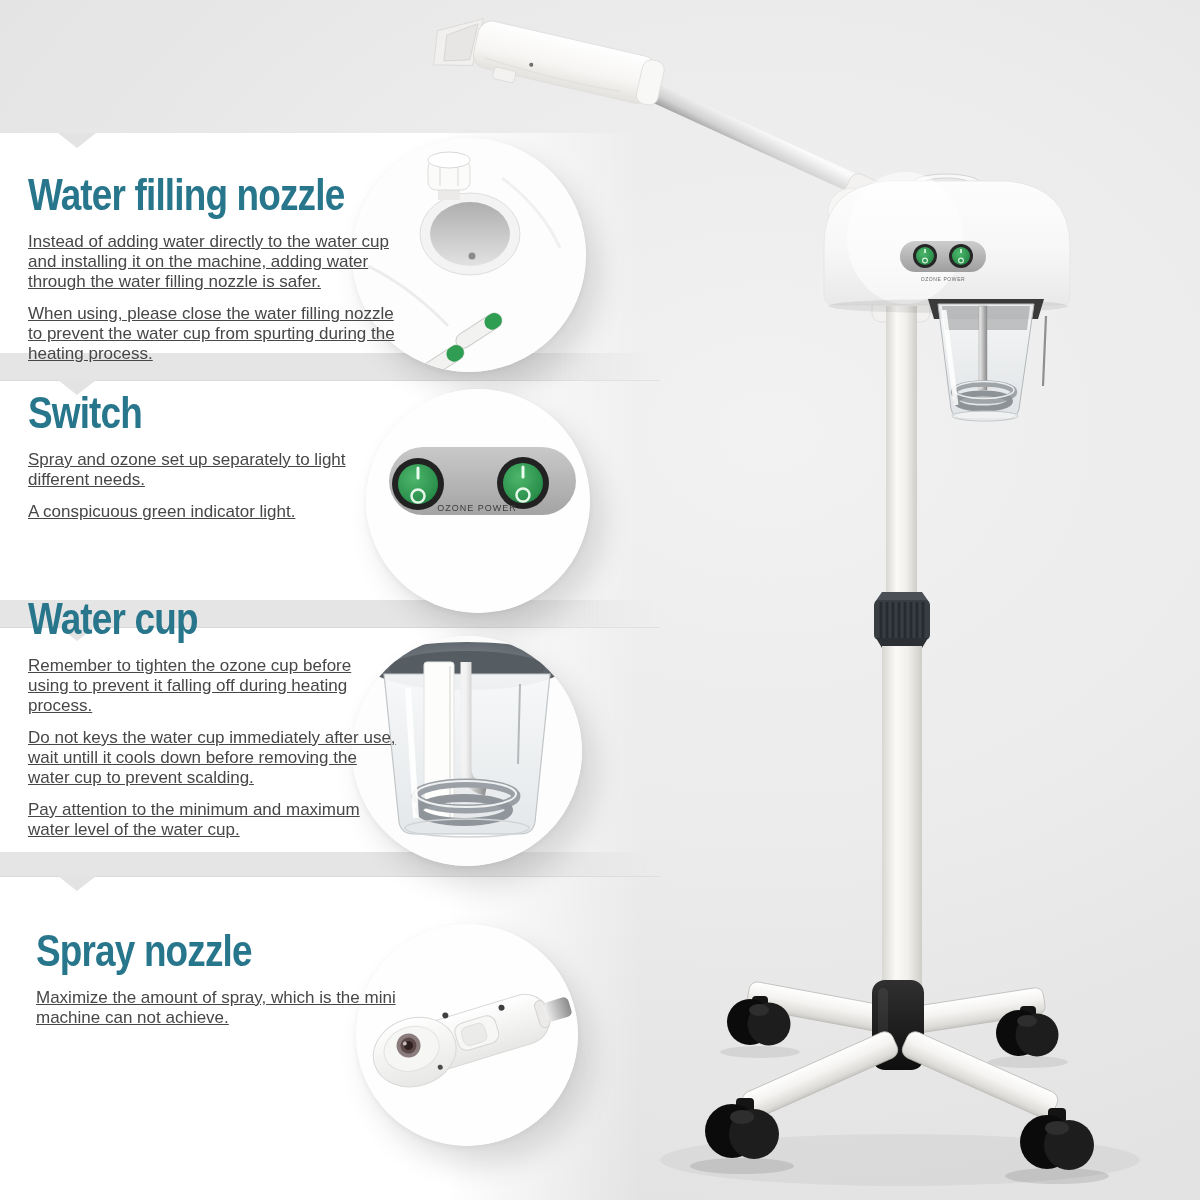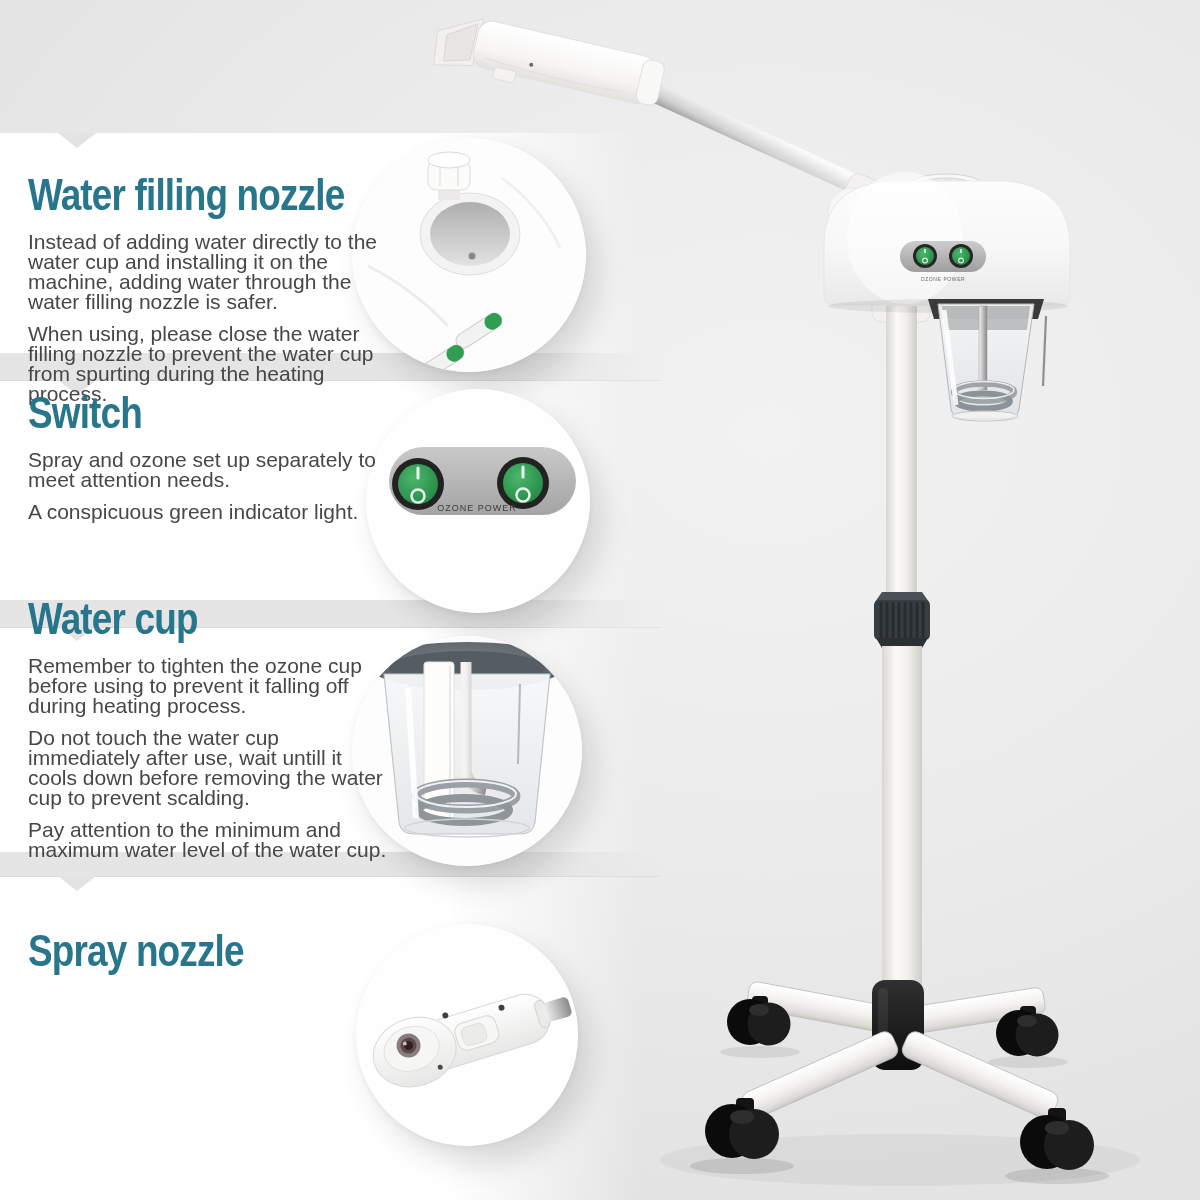--- a/index.html
+++ b/index.html
@@ -33,7 +33,7 @@
     color:#28768c;letter-spacing:-1px;white-space:nowrap;
     transform:scaleX(0.82);transform-origin:left center;
   }
-  .feature p{margin:0 0 12px 0;font-size:21px;line-height:20px;color:#474747;}
+  .feature p{margin:0 0 12px 0;font-size:17px;line-height:20px;color:#474747;text-decoration:underline;}
   #s1{top:152px;margin-top:20px;} #s2{top:390px;} #s3{top:596px;} #s4{top:928px;}
 
   

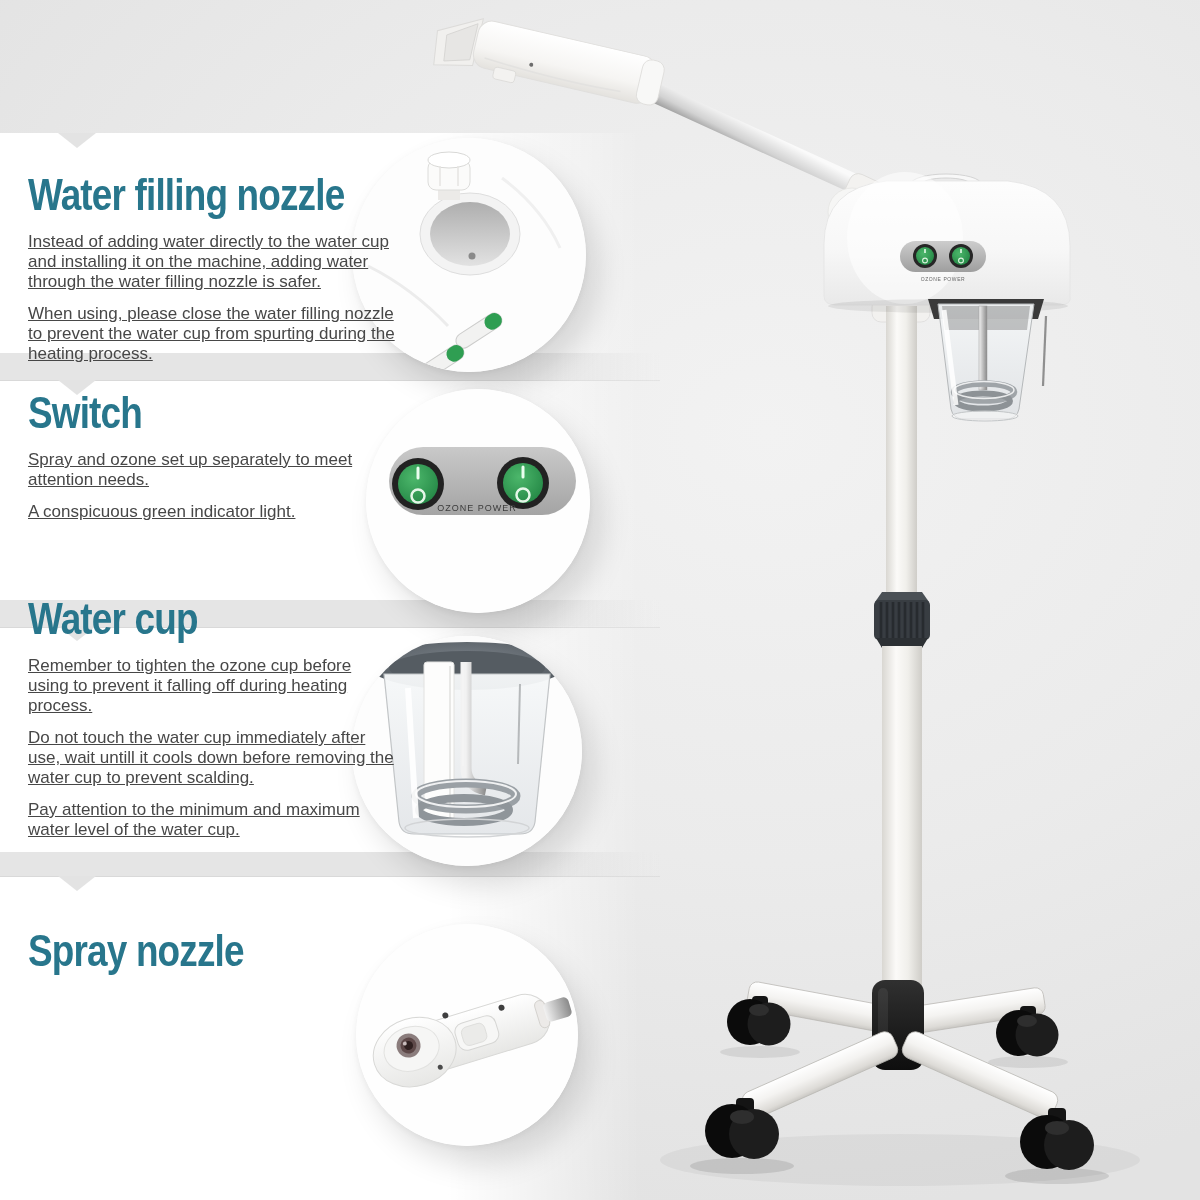--- a/index.html
+++ b/index.html
@@ -367,7 +367,7 @@
 
   <section class="feature" id="s2">
     <h2>Switch</h2>
-    <p>Spray and ozone set up separately to meet attention needs.</p>
+    <p>Spray and ozone set up separately to light different needs.</p>
     <p>A conspicuous green indicator light.</p>
   </section>
 

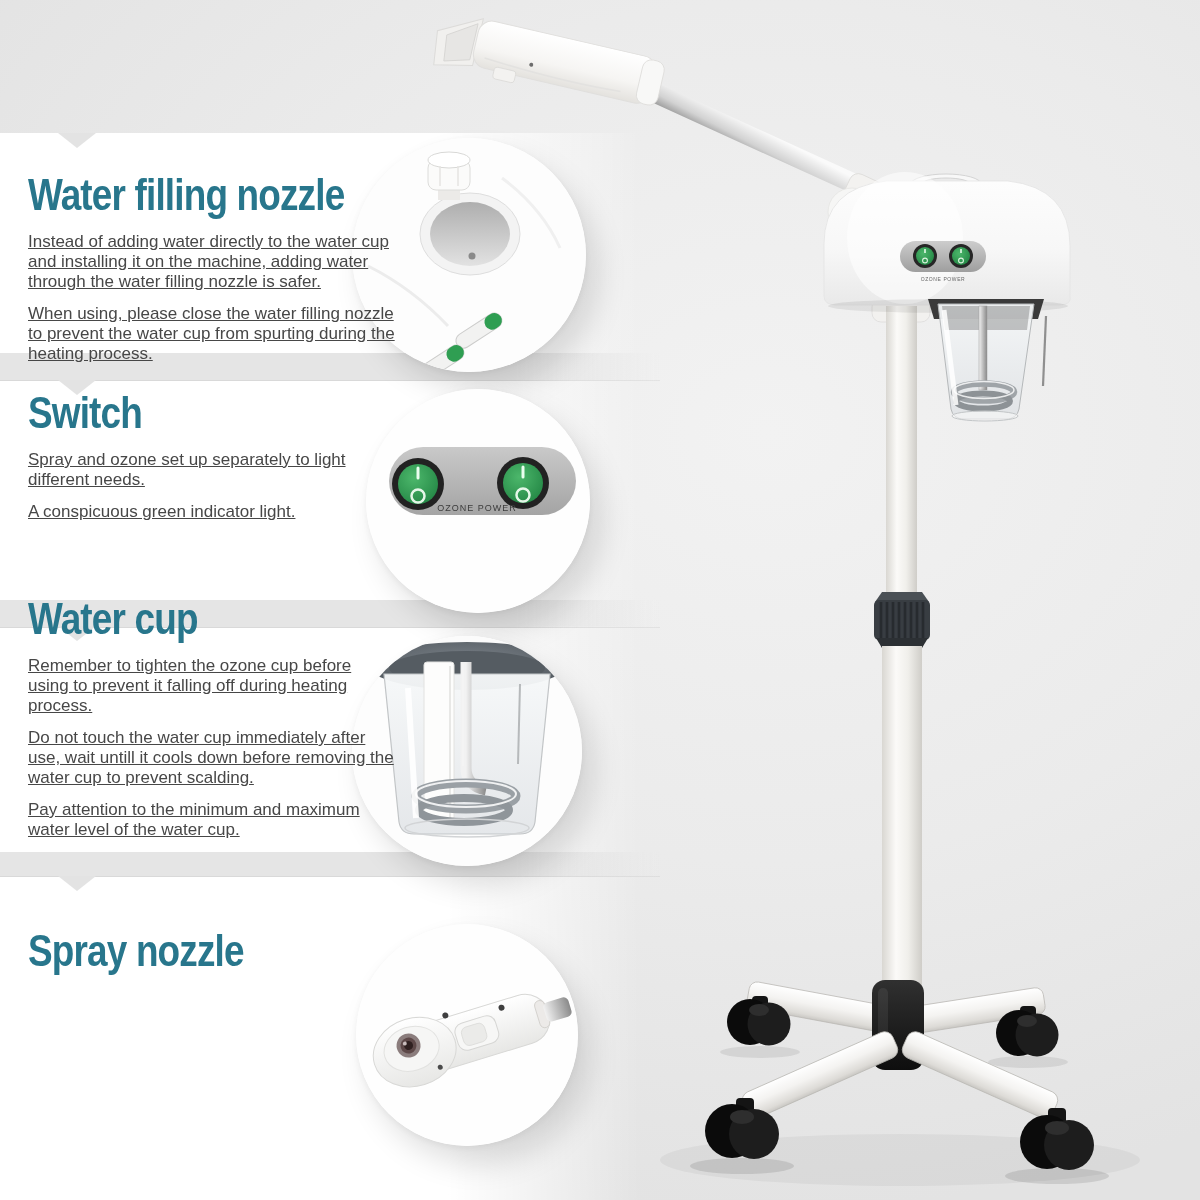--- a/index.html
+++ b/index.html
@@ -374,7 +374,7 @@
   <section class="feature" id="s3">
     <h2>Water cup</h2>
     <p>Remember to tighten the ozone cup before using to prevent it falling off during heating process.</p>
-    <p>Do not touch the water cup immediately after use, wait untill it cools down before removing the water cup to prevent scalding.</p>
+    <p>Do not keys the water cup immediately after use, wait untill it cools down before removing the water cup to prevent scalding.</p>
     <p>Pay attention to the minimum and maximum water level of the water cup.</p>
   </section>
 

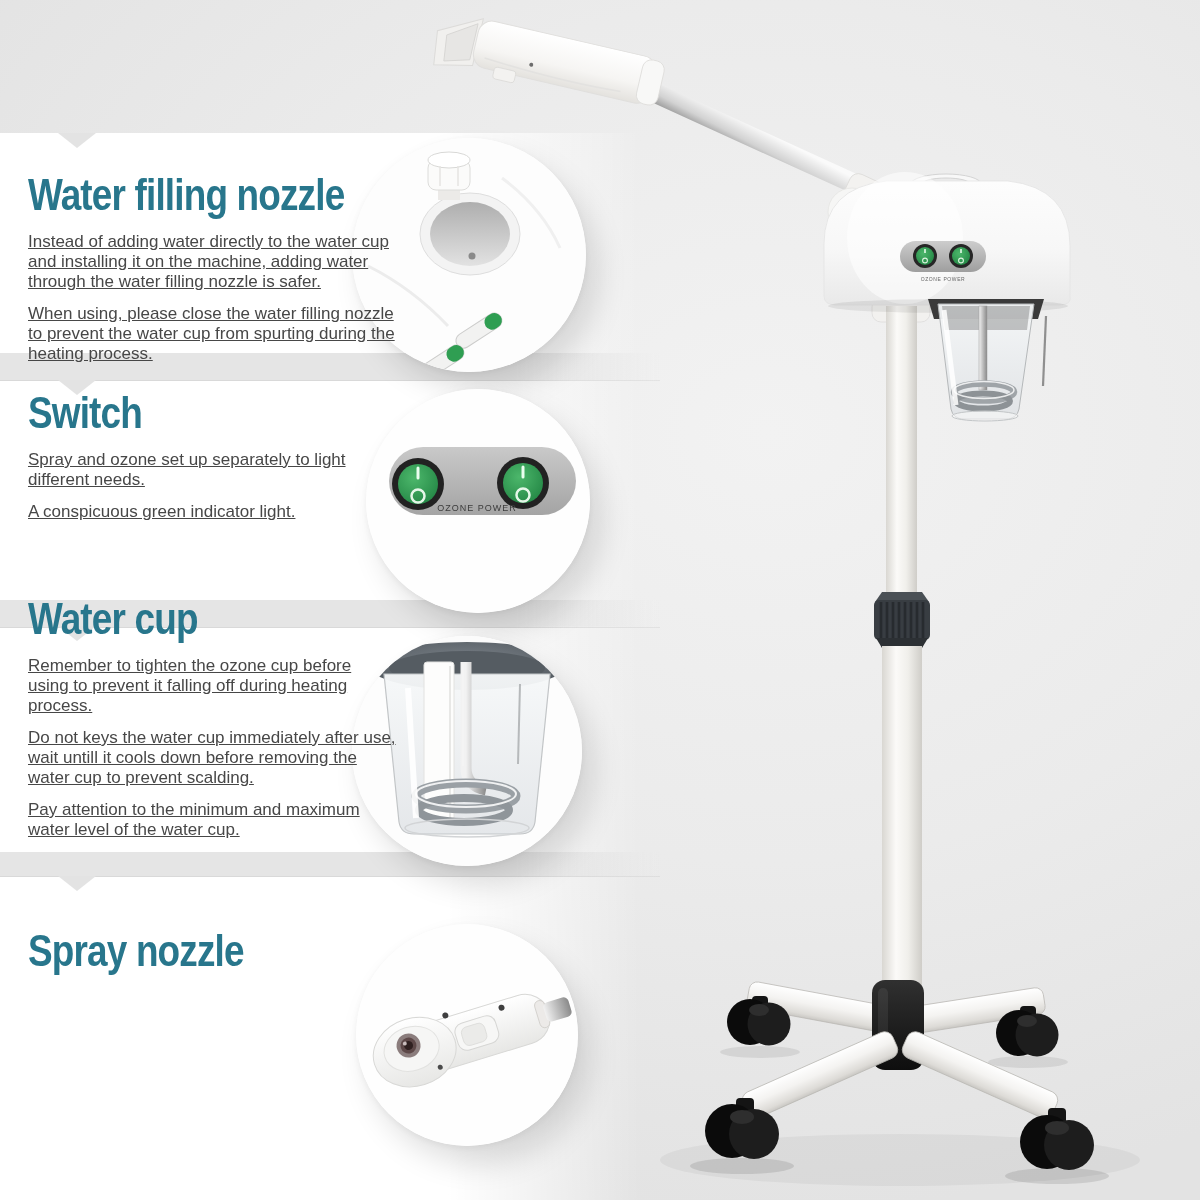--- a/index.html
+++ b/index.html
@@ -34,7 +34,7 @@
     transform:scaleX(0.82);transform-origin:left center;
   }
   .feature p{margin:0 0 12px 0;font-size:17px;line-height:20px;color:#474747;text-decoration:underline;}
-  #s1{top:152px;margin-top:20px;} #s2{top:390px;} #s3{top:596px;} #s4{top:928px;}
+  #s1{top:152px;margin-top:20px;} #s2{top:390px;} #s3{top:596px;} #s4{top:928px;margin-left:8px;}
 
   
   .callout{position:absolute;border-radius:50%;background:#fefefe;z-index:5;

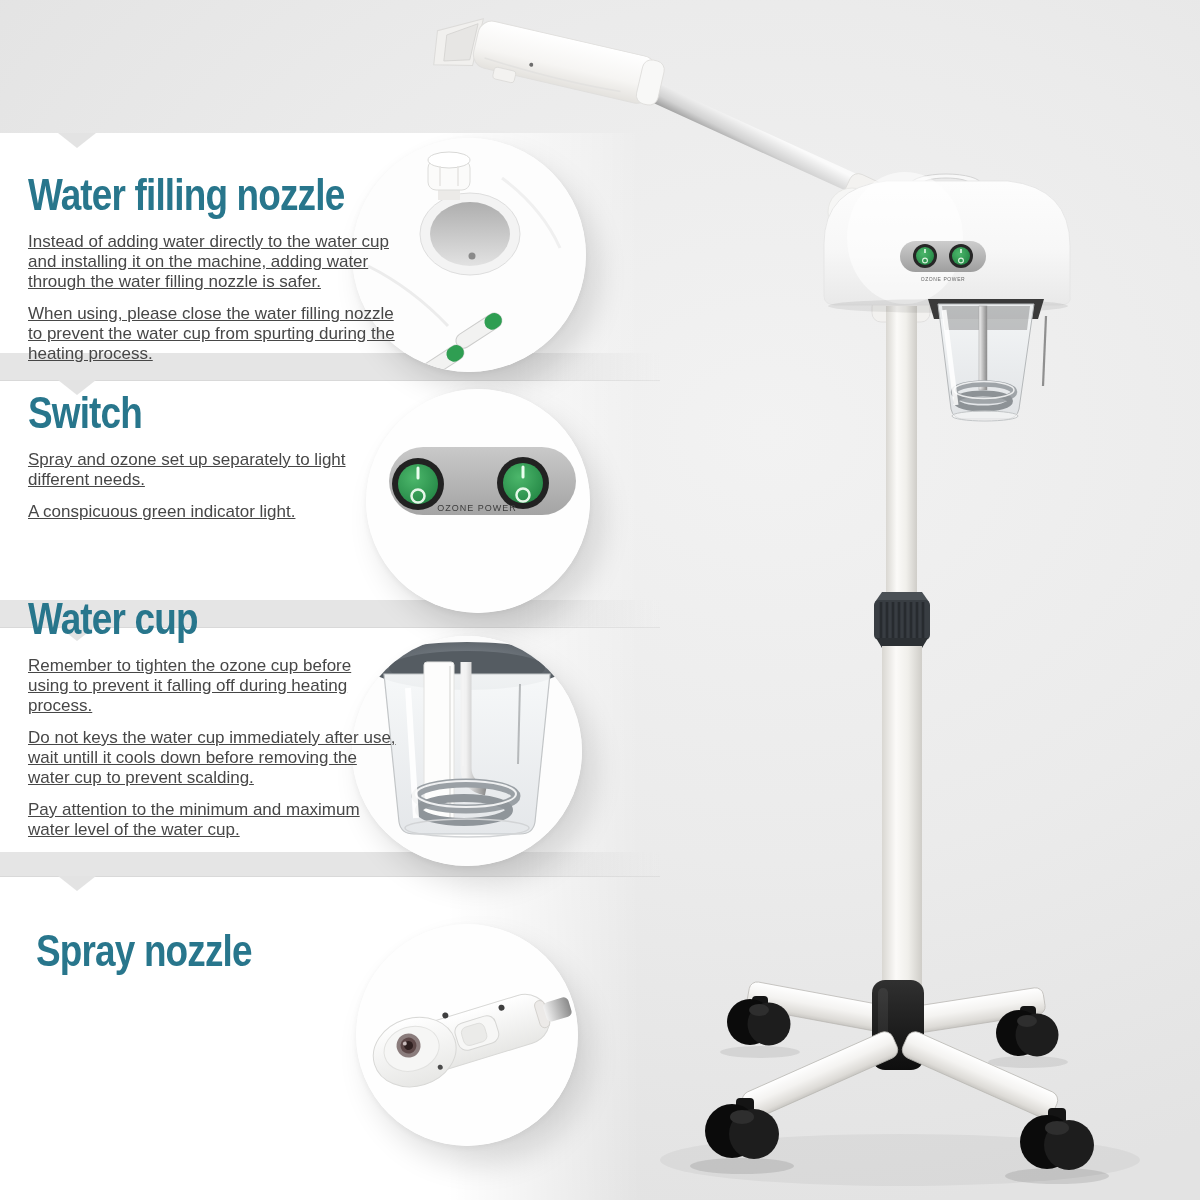--- a/index.html
+++ b/index.html
@@ -380,6 +380,7 @@
 
   <section class="feature" id="s4">
     <h2>Spray nozzle</h2>
+    <p>Maximize the amount of spray, which is the mini machine can not achieve.</p>
   </section>
 
 </div>

